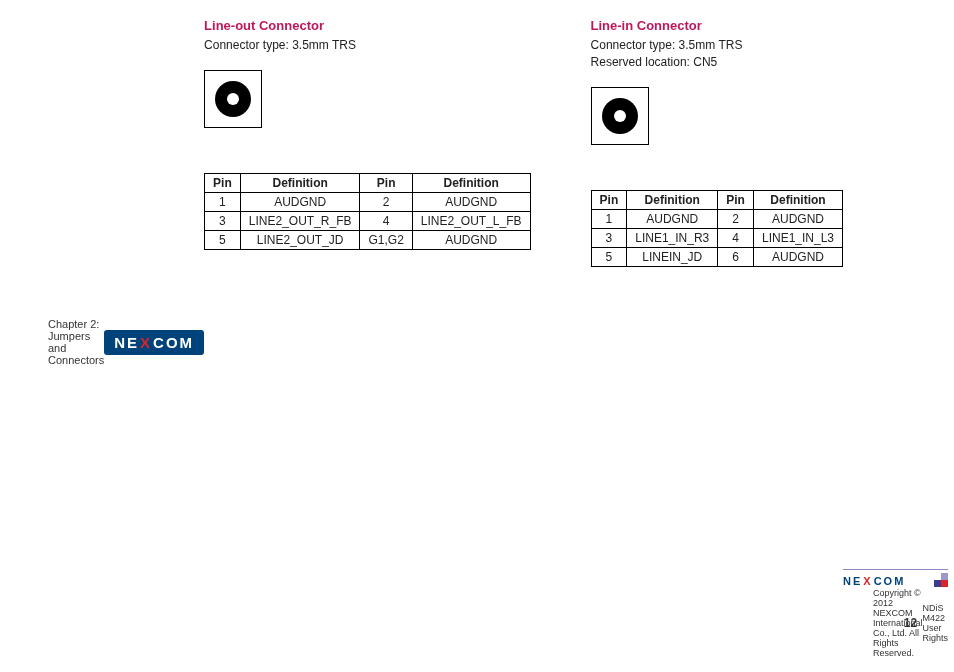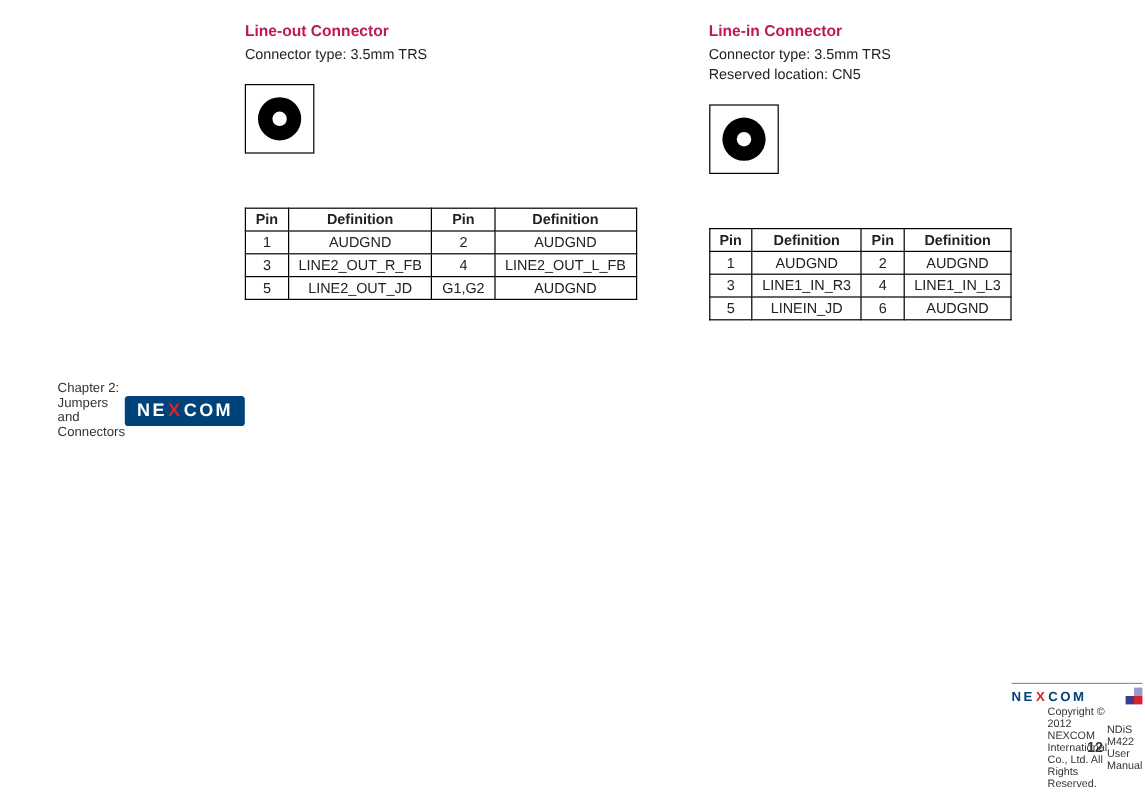--- a/index.html
+++ b/index.html
@@ -306,7 +306,7 @@
     <div class="ftr-bottom">
       <div>Copyright © 2012 NEXCOM International Co., Ltd. All Rights Reserved.</div>
       <div class="page-no">12</div>
-      <div>NDiS M422 User Manual</div>
+      <div>NDiS M422 User Rights</div>
     </div>
   </div>
 </div>

